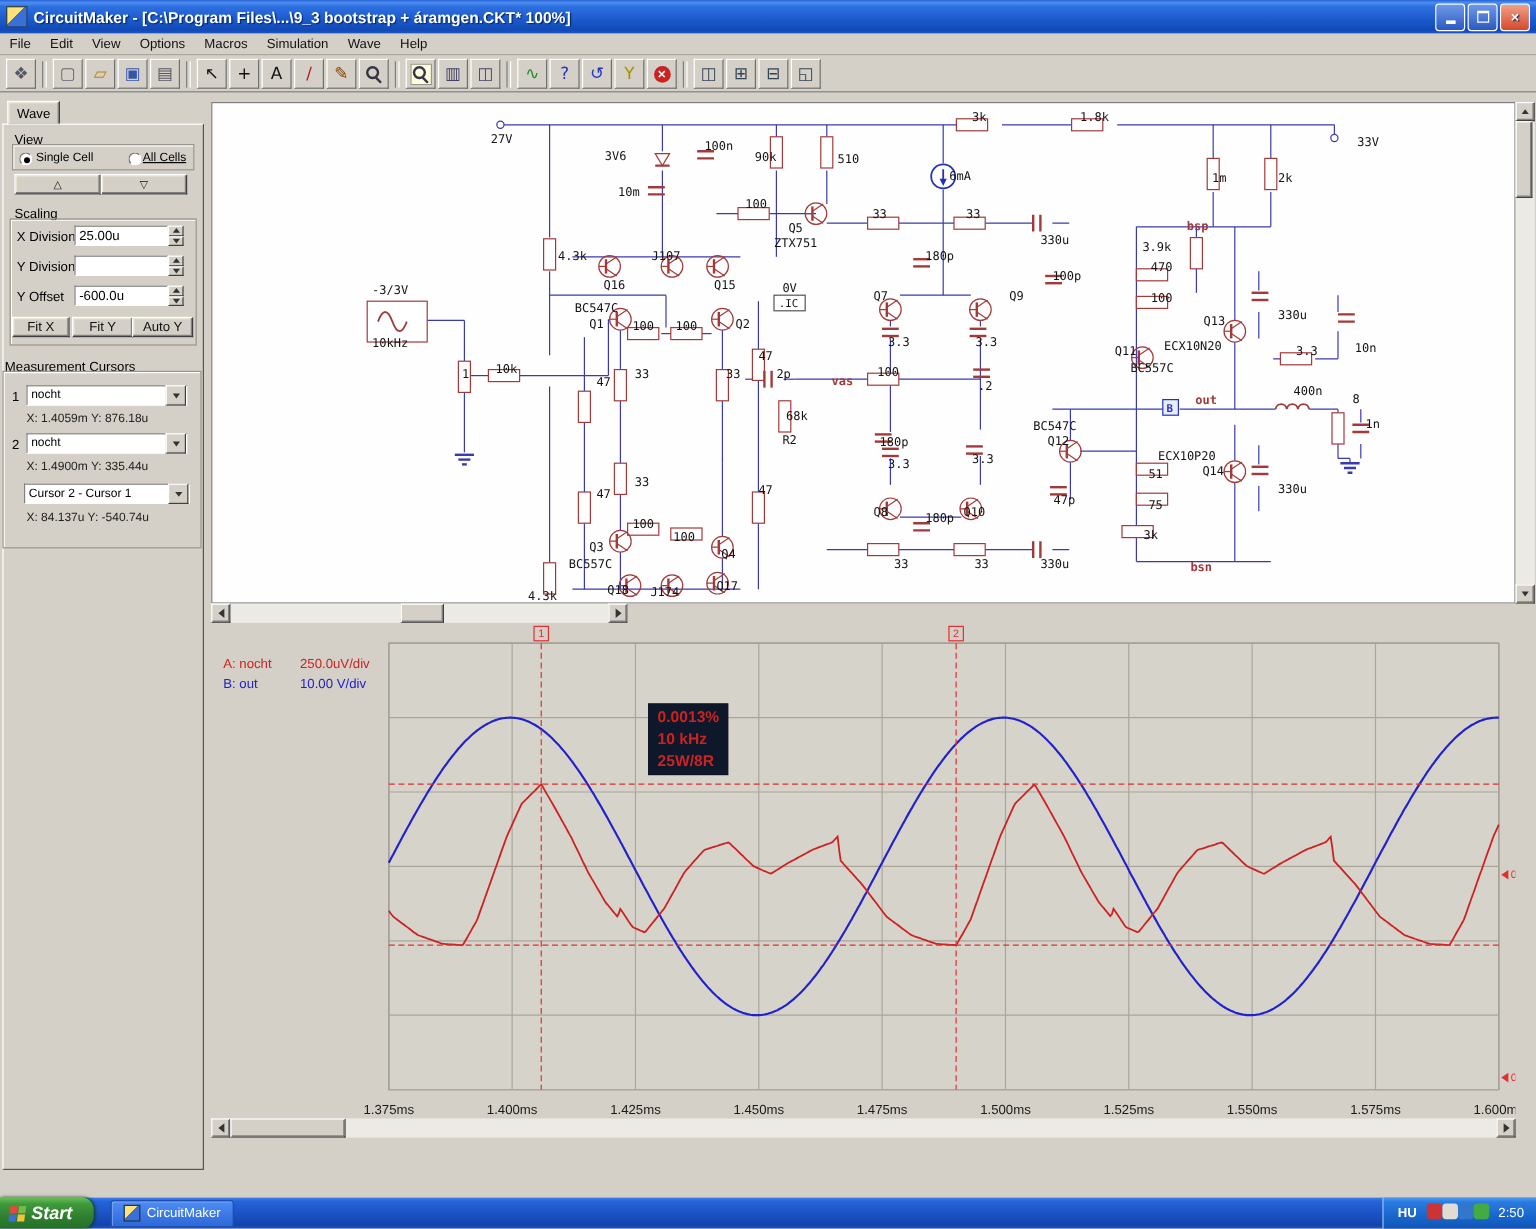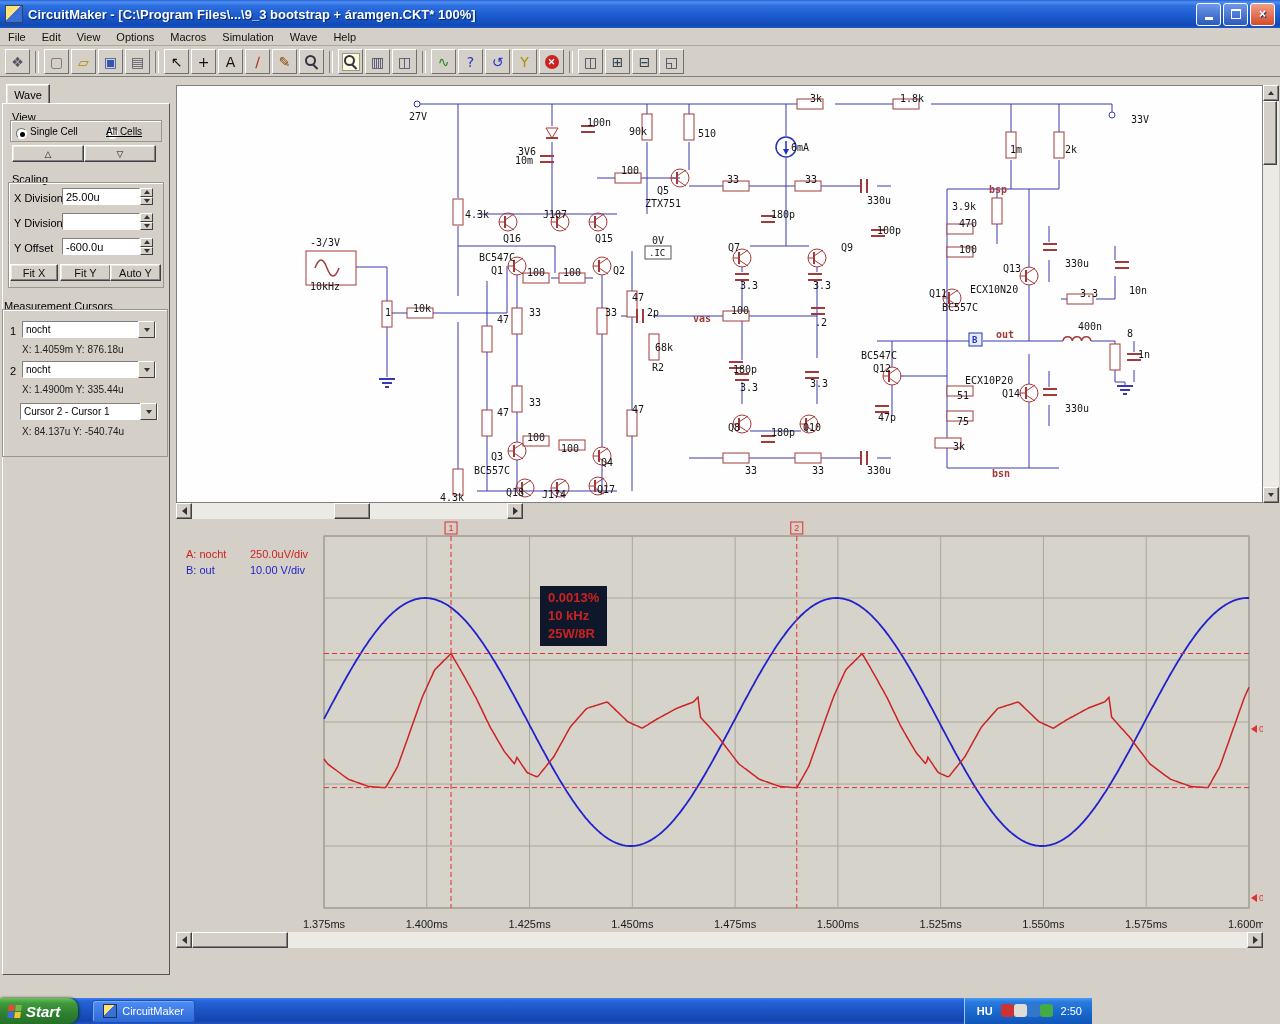--- a/index.html
+++ b/index.html
@@ -194,7 +194,7 @@
       <span class="radio sel abs" style="left:5px;top:4px;"></span>
       <span class="abs lbl" style="left:19px;top:5px;font-size:10px;">Single Cell</span>
       <span class="radio abs" style="left:81px;top:4px;"></span>
-      <span class="abs lbl" style="left:95px;top:5px;font-size:10px;text-decoration:underline;">All Cells</span>
+      <span class="abs lbl" style="left:108px;top:5px;font-size:10px;text-decoration:underline;">All Cells</span>
     </div>
     <button class="abs btn3d" style="left:12px;top:67px;width:72px;height:17px;font-size:9px;">△</button>
     <button class="abs btn3d" style="left:84px;top:67px;width:72px;height:17px;font-size:9px;">▽</button>

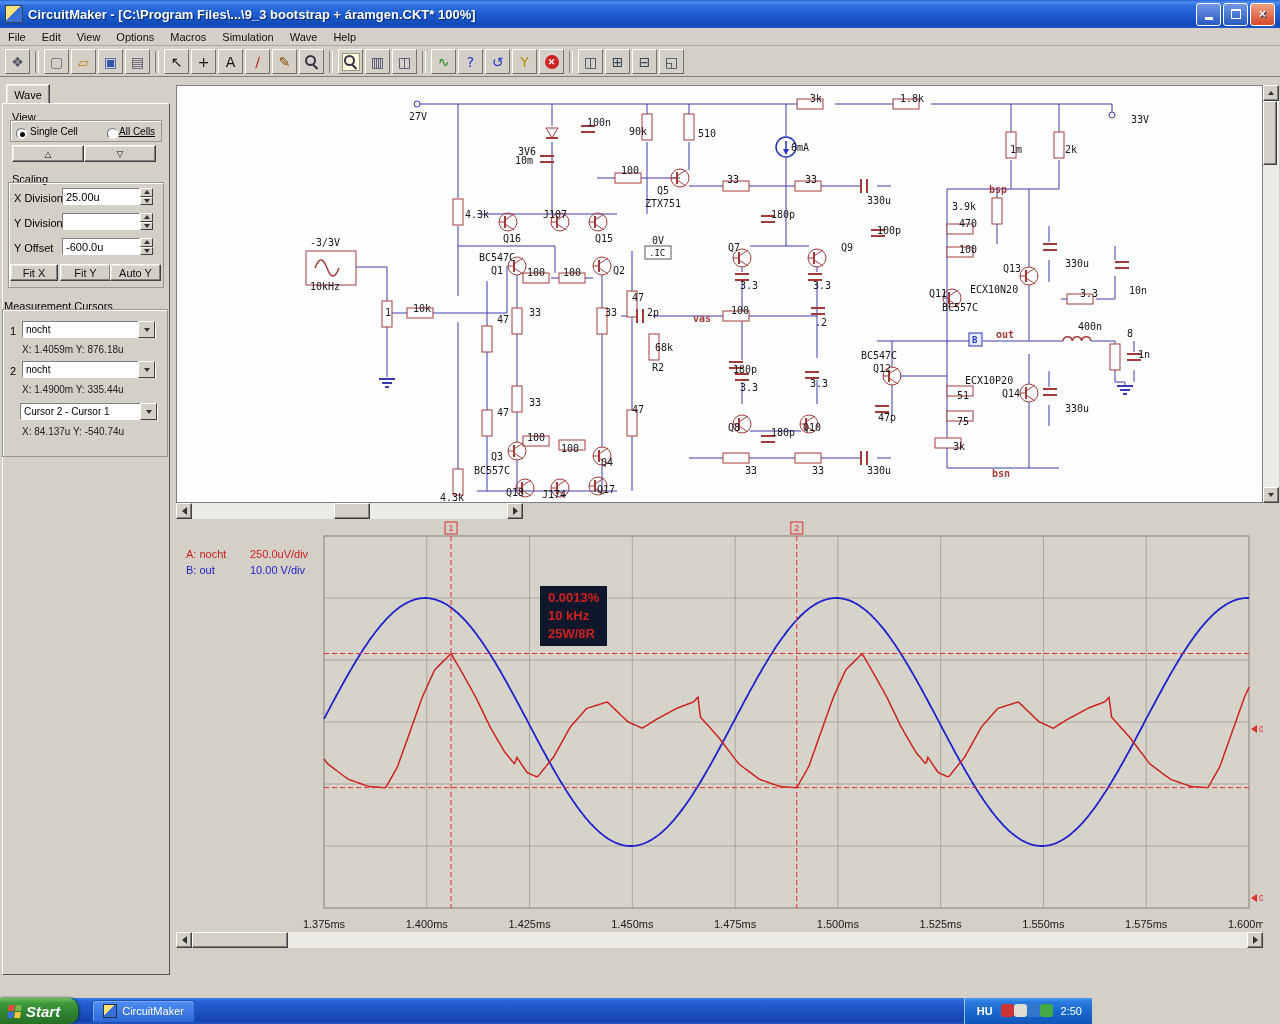--- a/index.html
+++ b/index.html
@@ -552,7 +552,7 @@
       </svg>
     <div id="schlabels" class="abs" style="left:0;top:0;width:1087px;height:418px;">
         <span class="schlabel" style="left: 232px; top: 26px;">27V</span>
-        <span class="schlabel" style="left: 341px; top: 40px; margin-top: 21px;">3V6</span>
+        <span class="schlabel" style="left: 327px; top: 40px;">3V6</span>
         <span class="schlabel" style="left: 410px; top: 32px;">100n</span>
         <span class="schlabel" style="left: 452px; top: 41px;">90k</span>
         <span class="schlabel" style="left: 521px; top: 43px;">510</span>

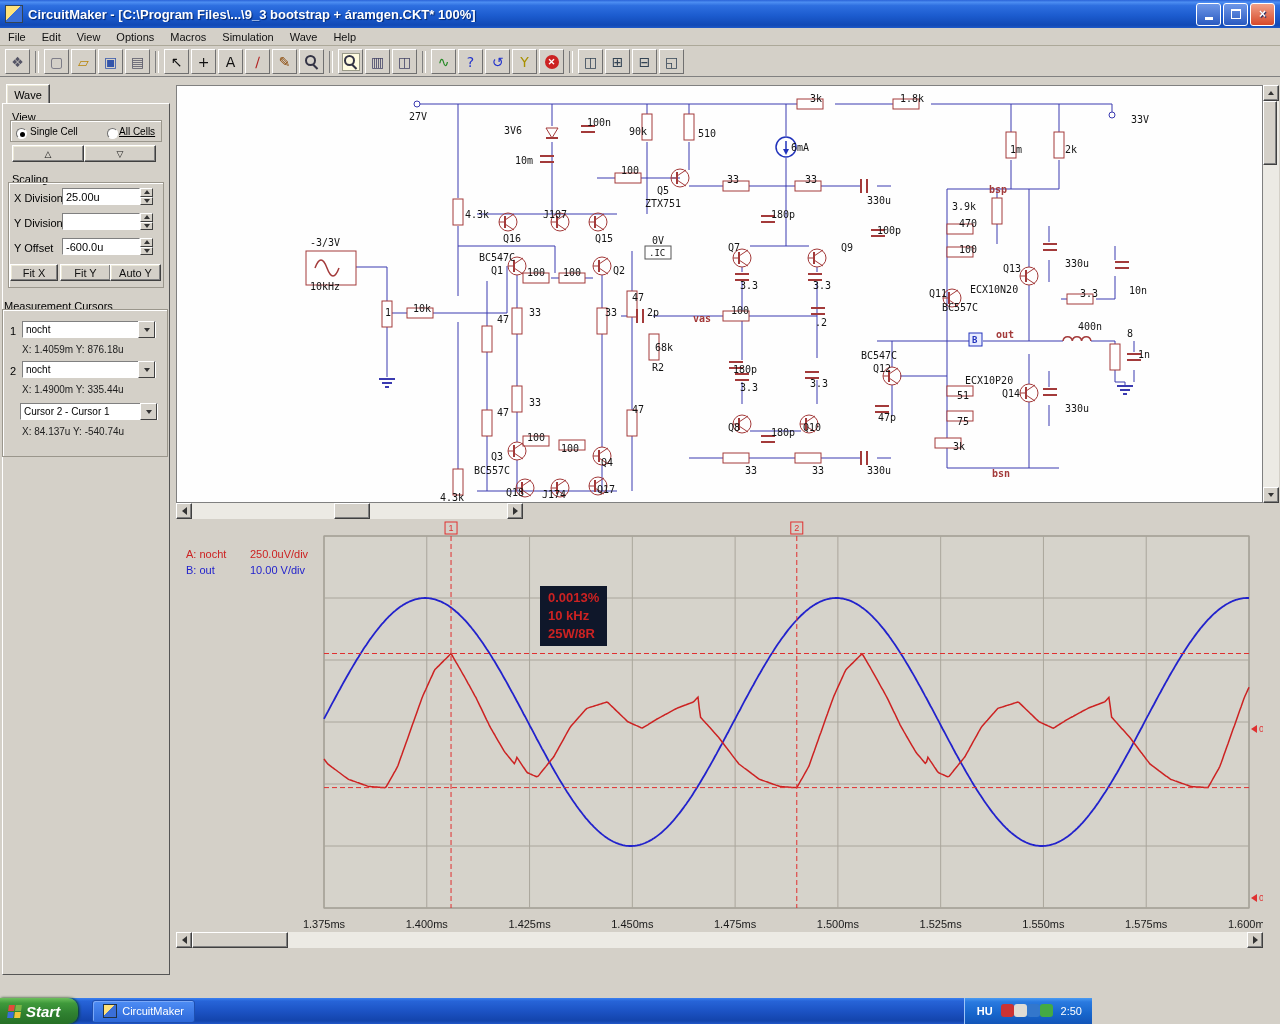--- a/index.html
+++ b/index.html
@@ -63,7 +63,7 @@
   #annot{position:absolute;left:364px;top:66px;background:#0f172a;padding:3px 8px;font-size:13px;line-height:18px;font-weight:bold;}
   .analysis-tab{position:absolute;left:4px;top:1px;padding:3px 16px 4px 8px;background:#d4d0c8;border:1px solid #808080;border-top:none;font-size:11px;font-style:italic;color:#111;}
   
-  #taskbar{left:0;top:998px;width:1092px;height:26px;background:linear-gradient(180deg,#3a80f0 0%,#2764d8 12%,#1c53c4 50%,#1344ac 88%,#2157c8 100%);display:flex;align-items:center;text-align:center;}
+  #taskbar{left:0;top:998px;width:1280px;height:26px;background:linear-gradient(180deg,#3a80f0 0%,#2764d8 12%,#1c53c4 50%,#1344ac 88%,#2157c8 100%);display:flex;align-items:center;text-align:center;}
   #startbtn{height:26px;padding:0 18px 0 8px;display:flex;align-items:center;gap:5px;color:#fff;font-weight:bold;font-style:italic;font-size:15px;
     background:linear-gradient(180deg,#6cbf5c 0%,#3f9a3b 20%,#2f8030 60%,#267026 100%);border-radius:0 10px 10px 0;box-shadow:1px 0 3px #0a3a0a;}
   .flag{display:inline-grid;grid-template-columns:6px 6px;grid-template-rows:6px 6px;gap:1px;transform:skewX(-8deg);}

